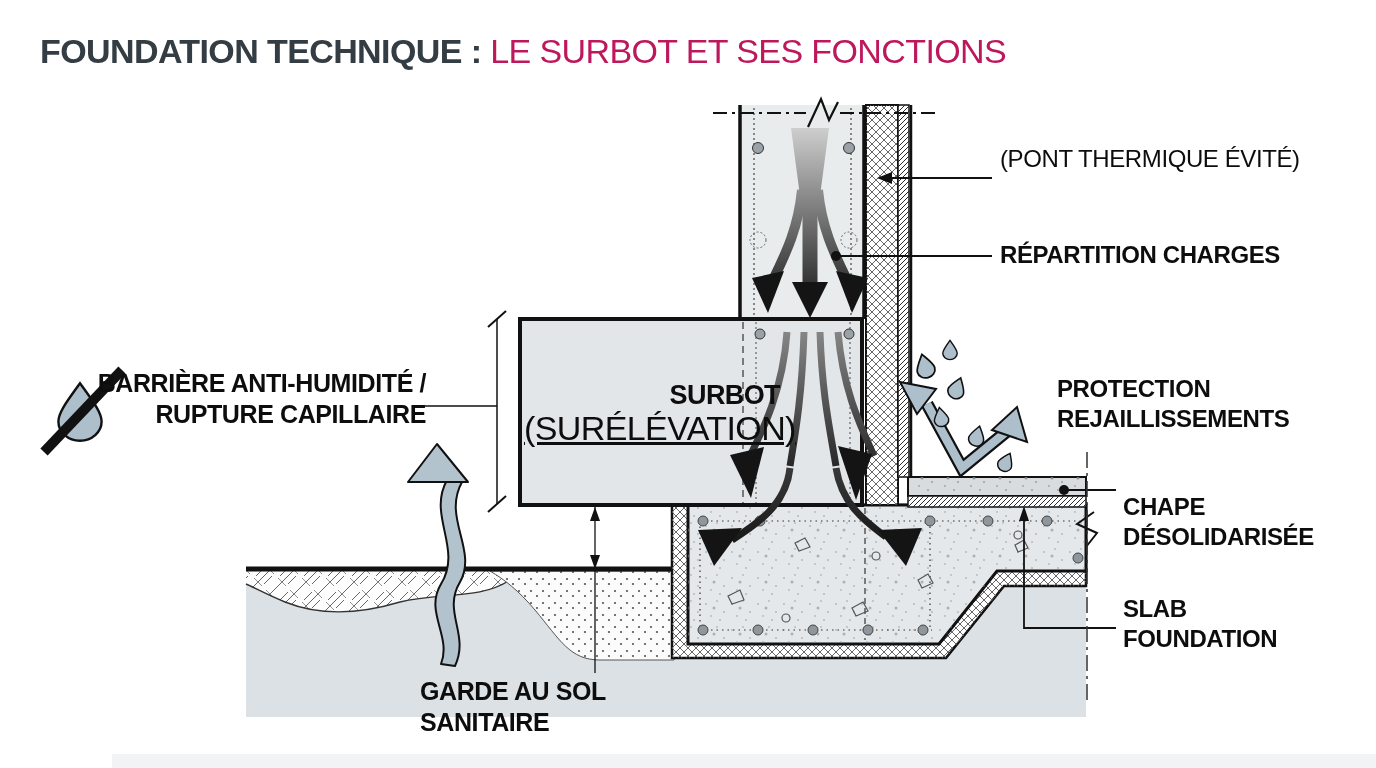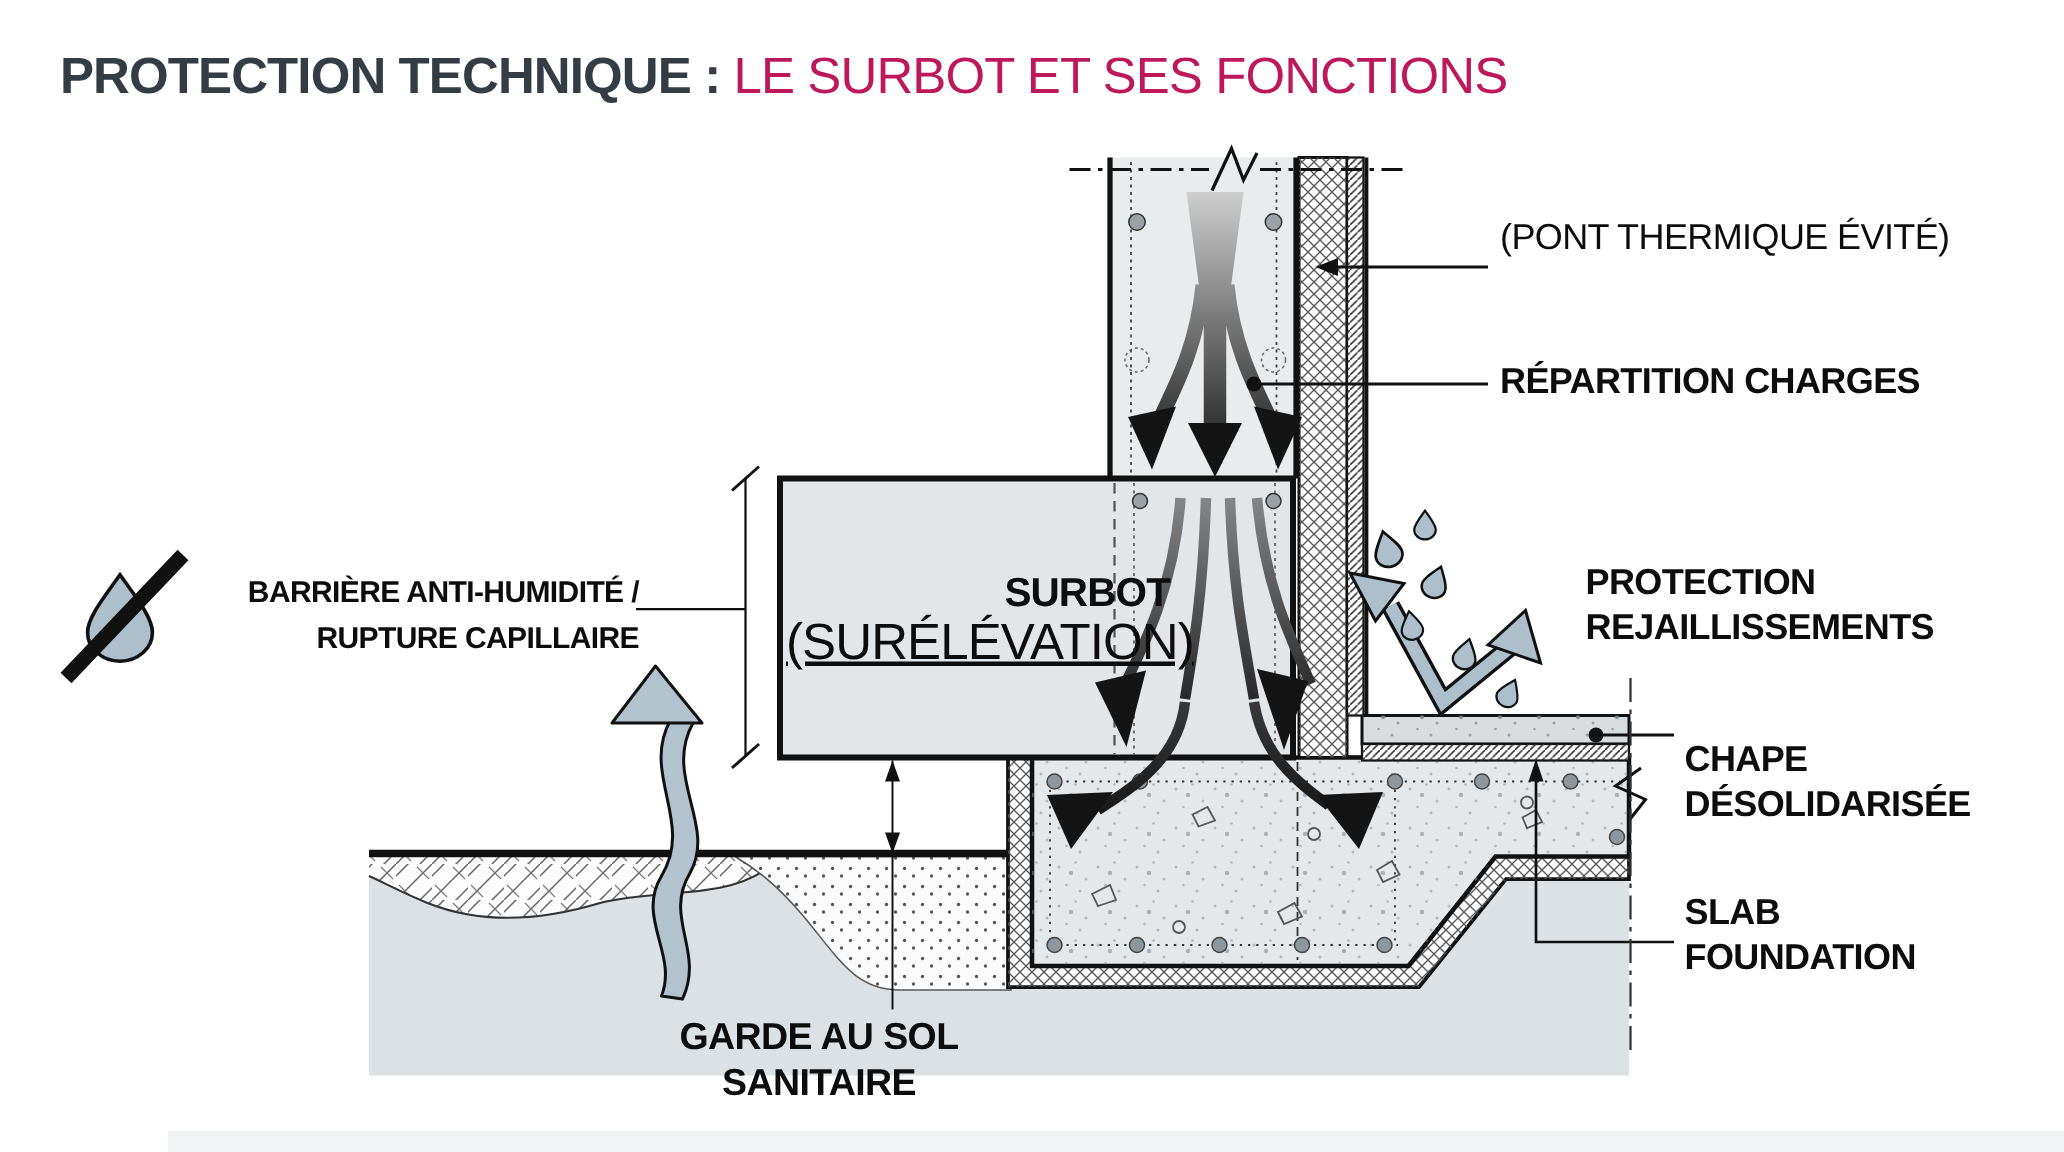--- a/index.html
+++ b/index.html
@@ -251,7 +251,7 @@
   <rect x="112" y="754" width="1264" height="14" fill="#e9ecee" opacity="0.65"></rect>
 </svg>
 
-  <div id="title"><span class="t-bold">PROTECTION TECHNIQUE :</span><span class="t-reg"> LE SURBOT ET SES FONCTIONS</span></div>
+  <div id="title"><span class="t-bold">FOUNDATION TECHNIQUE :</span><span class="t-reg"> LE SURBOT ET SES FONCTIONS</span></div>
 
   <div class="lbl two-line" id="lbl-isolation">
     <div class="reg">(PONT THERMIQUE ÉVITÉ)</div>

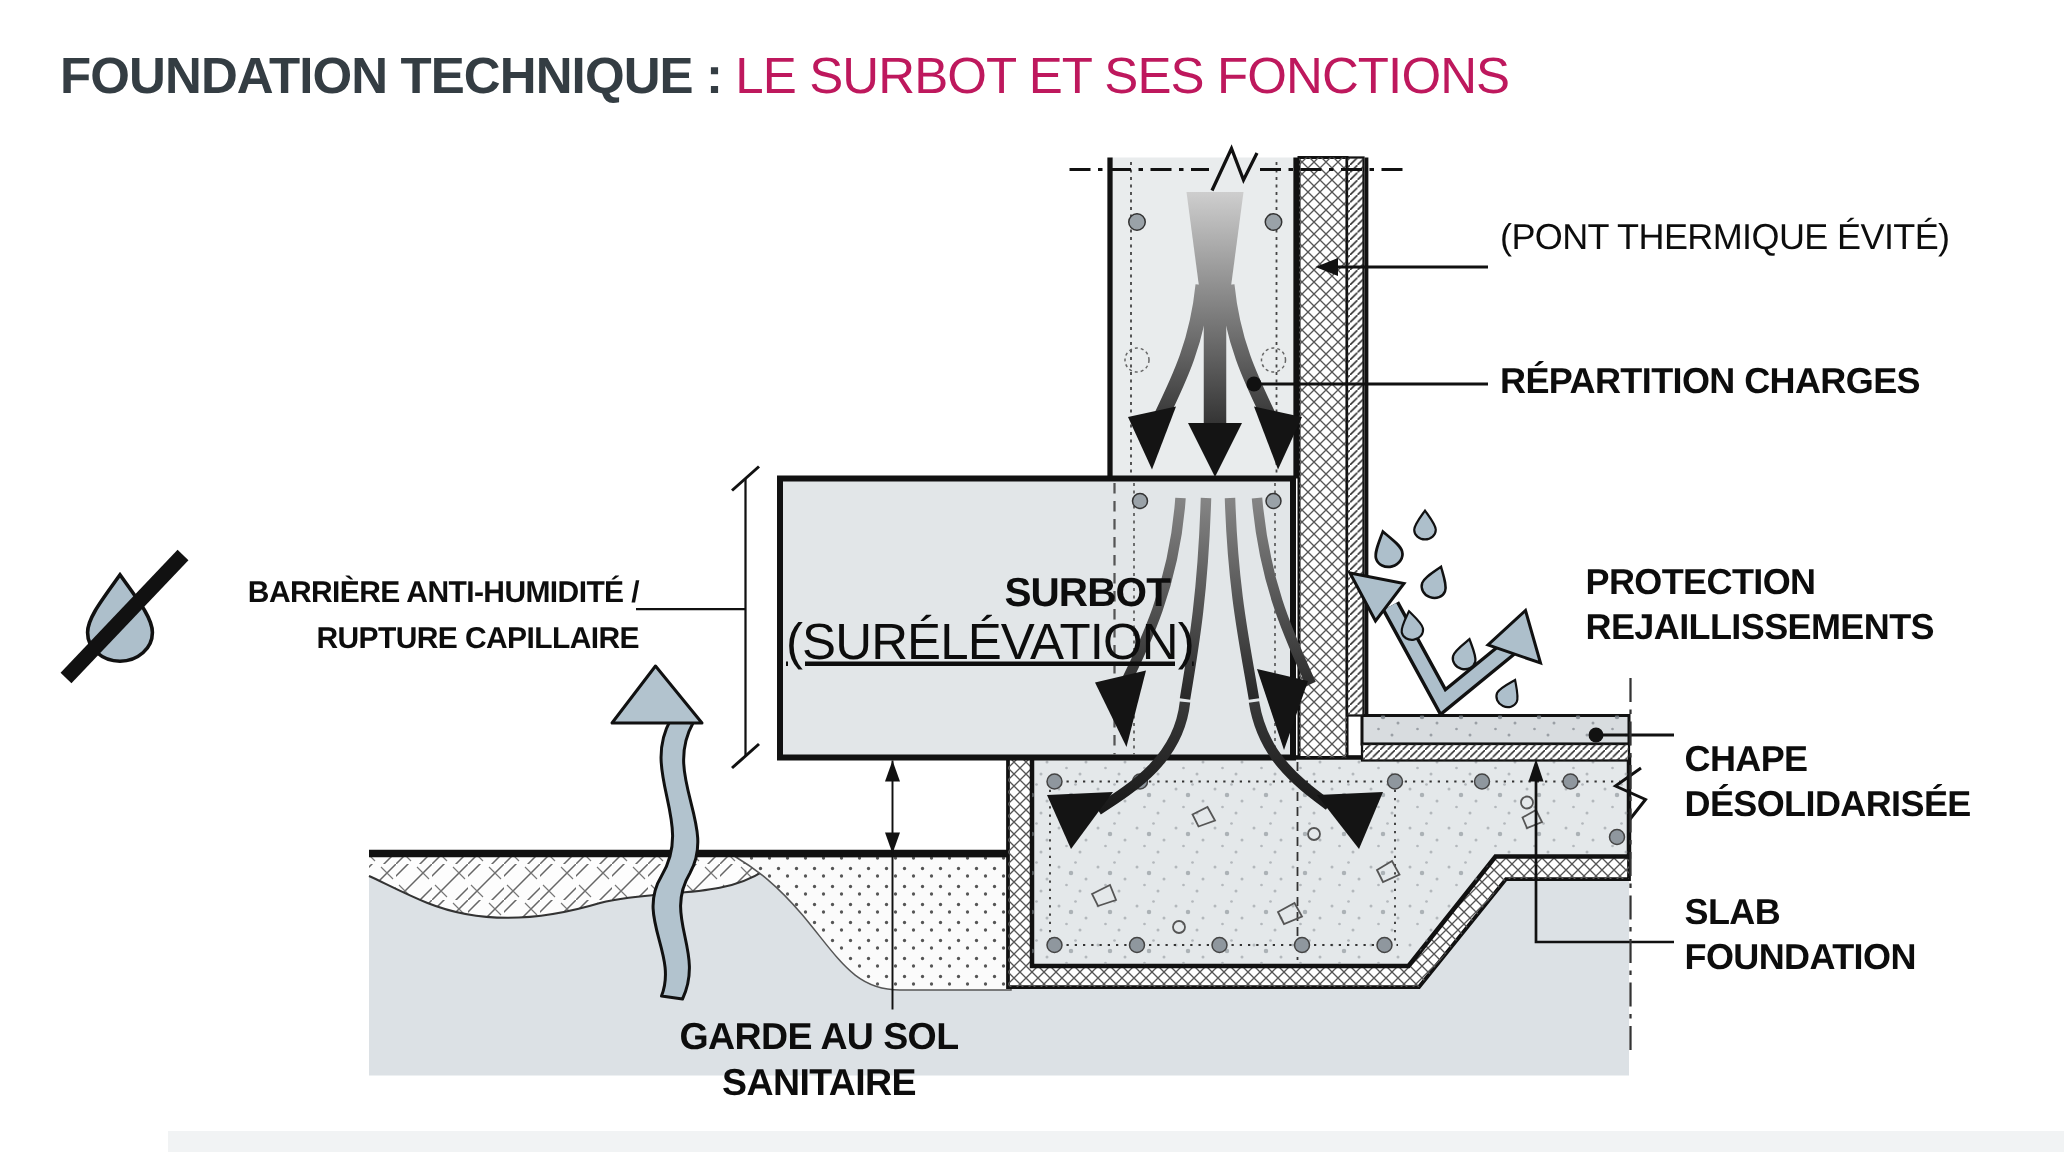--- a/index.html
+++ b/index.html
@@ -14,7 +14,7 @@
   #title .t-bold{font-weight:700;}
   #title .t-reg{font-weight:400;color:#be185d;}
   .two-line div{display:block;}
-  #lbl-barriere{left:60px;top:380px;width:366px;text-align:right;font-size:20px;line-height:31px;}
+  #lbl-barriere{left:60px;top:368px;width:366px;text-align:right;font-size:25px;line-height:31px;}
   #lbl-surbot{left:524px;top:379px;width:256px;text-align:right;font-size:27px;line-height:33px;letter-spacing:-0.6px;}
   #lbl-surbot .reg{font-size:34px;text-decoration:underline;}
   #lbl-garde{left:420px;top:676px;width:252px;text-align:center;font-size:25px;line-height:31px;}

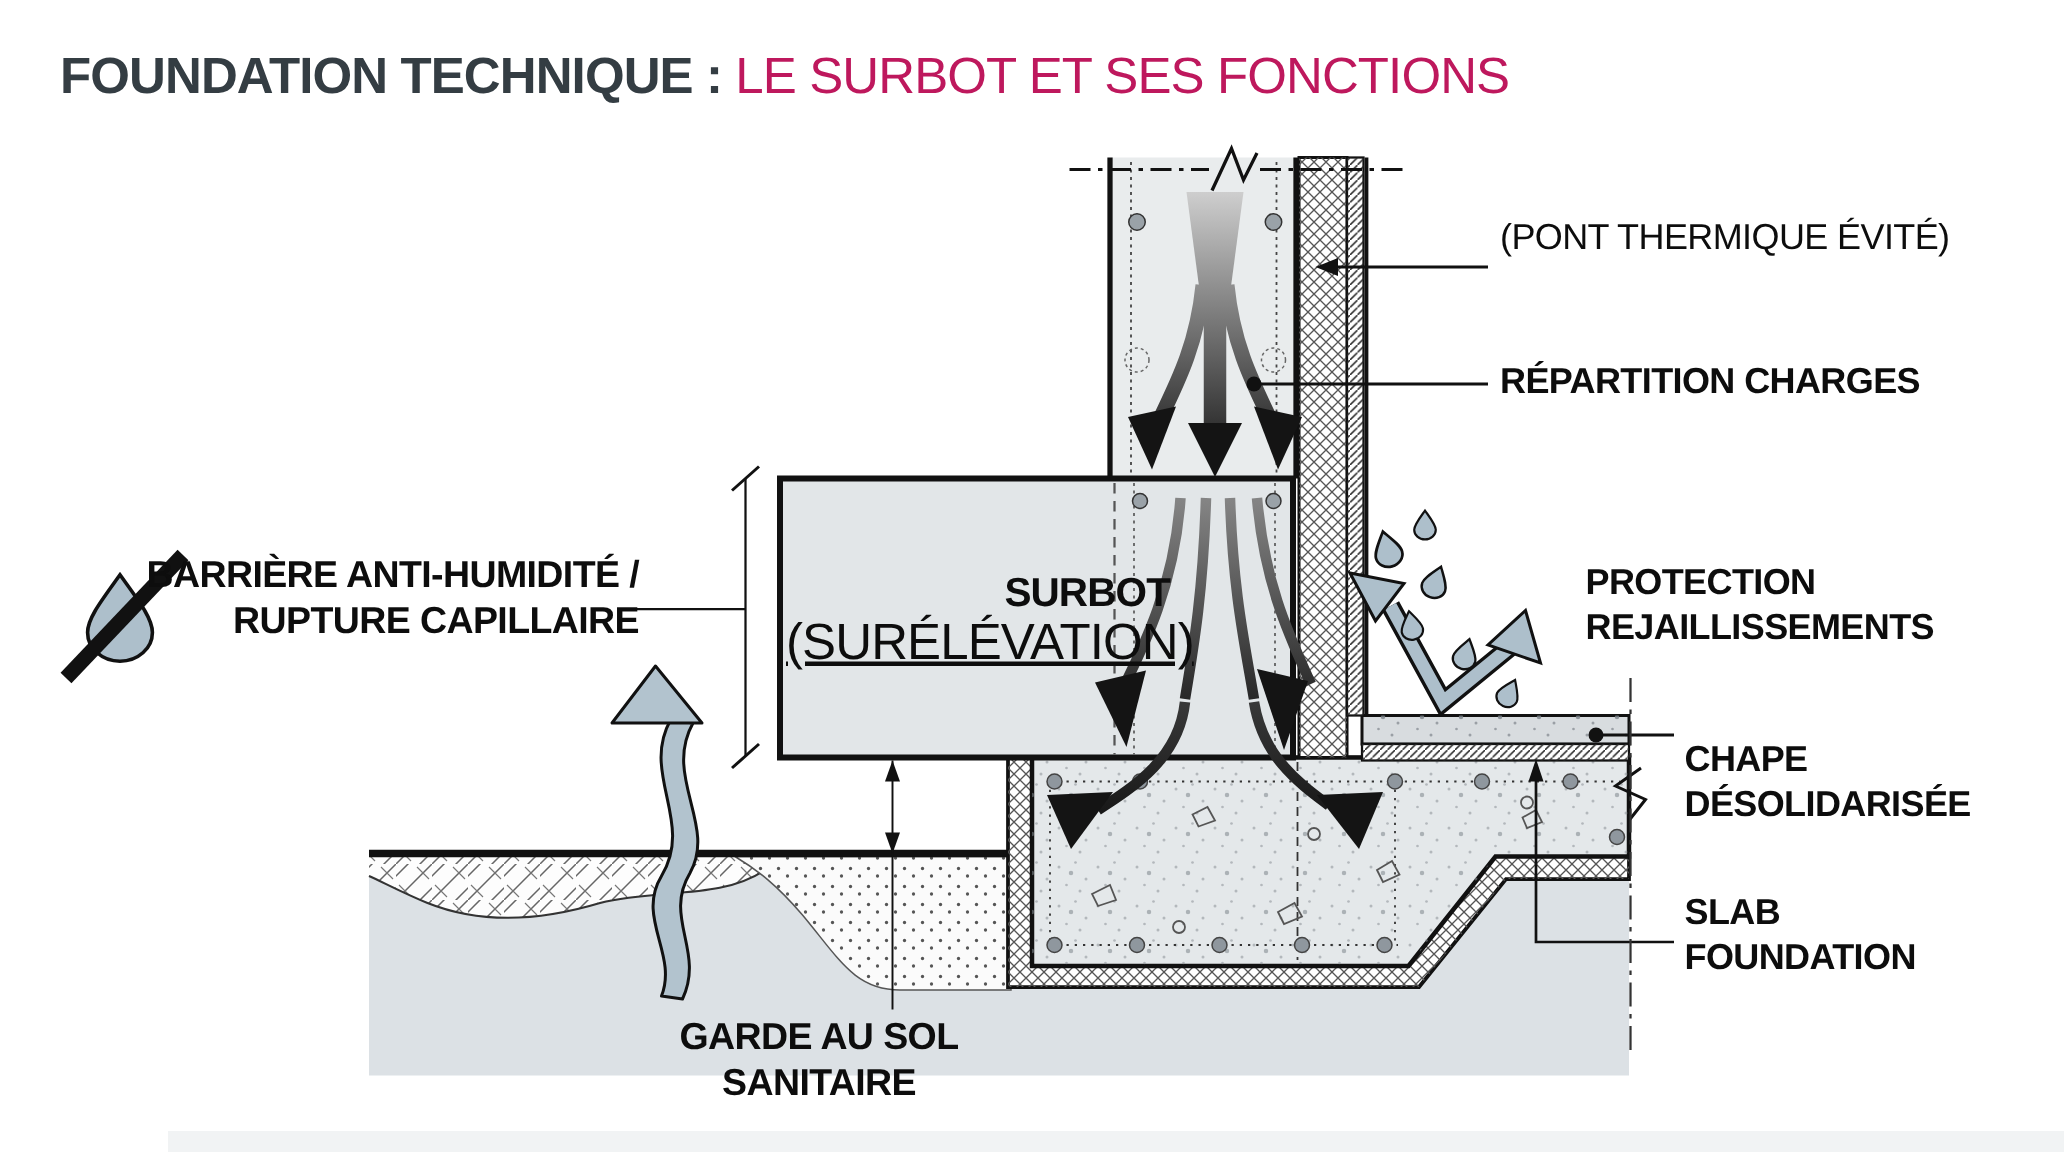--- a/index.html
+++ b/index.html
@@ -17,7 +17,7 @@
   #lbl-barriere{left:60px;top:368px;width:366px;text-align:right;font-size:25px;line-height:31px;}
   #lbl-surbot{left:524px;top:379px;width:256px;text-align:right;font-size:27px;line-height:33px;letter-spacing:-0.6px;}
   #lbl-surbot .reg{font-size:34px;text-decoration:underline;}
-  #lbl-garde{left:420px;top:676px;width:252px;text-align:center;font-size:25px;line-height:31px;}
+  #lbl-garde{left:420px;top:676px;width:252px;text-align:left;font-size:25px;line-height:31px;}
   #lbl-isolation{left:1000px;top:144px;}
   #lbl-repartition{left:1000px;top:240px;}
   #lbl-protection{left:1057px;top:374px;}

